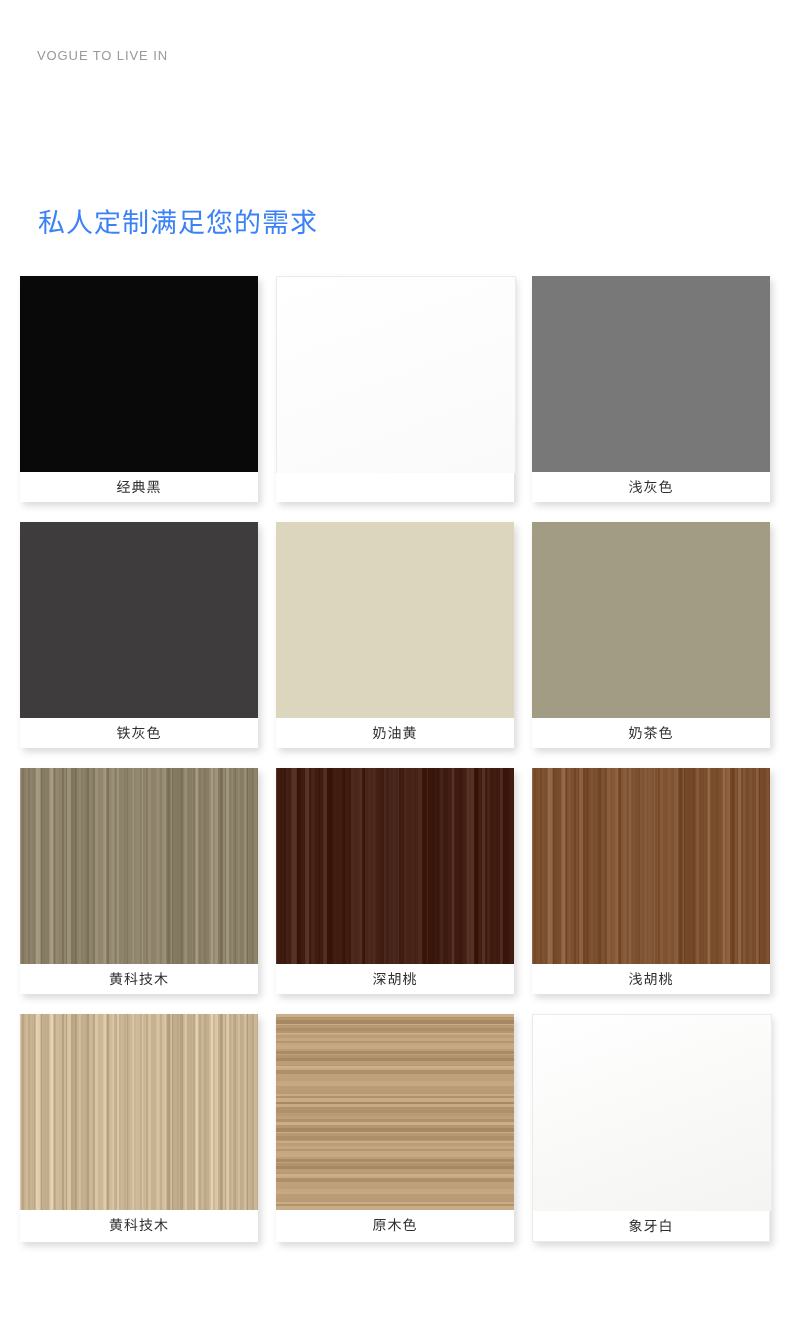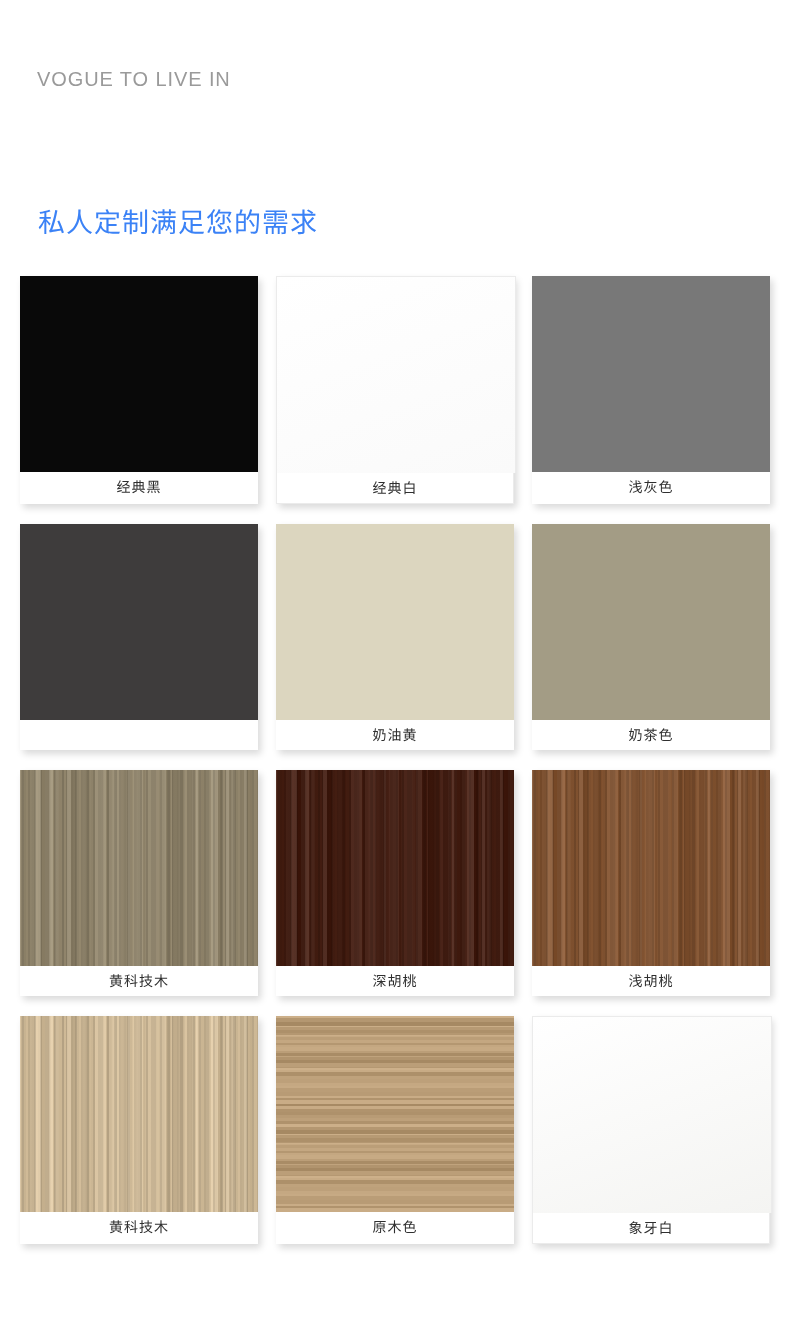--- a/index.html
+++ b/index.html
@@ -34,8 +34,8 @@
   .eyebrow {
     position: absolute;
     left: 37px;
-    top: 68px;
-    font-size: 20px;
+    top: 48px;
+    font-size: 13px;
     letter-spacing: 0.9px;
     color: #9a9a9a;
     font-weight: 300;

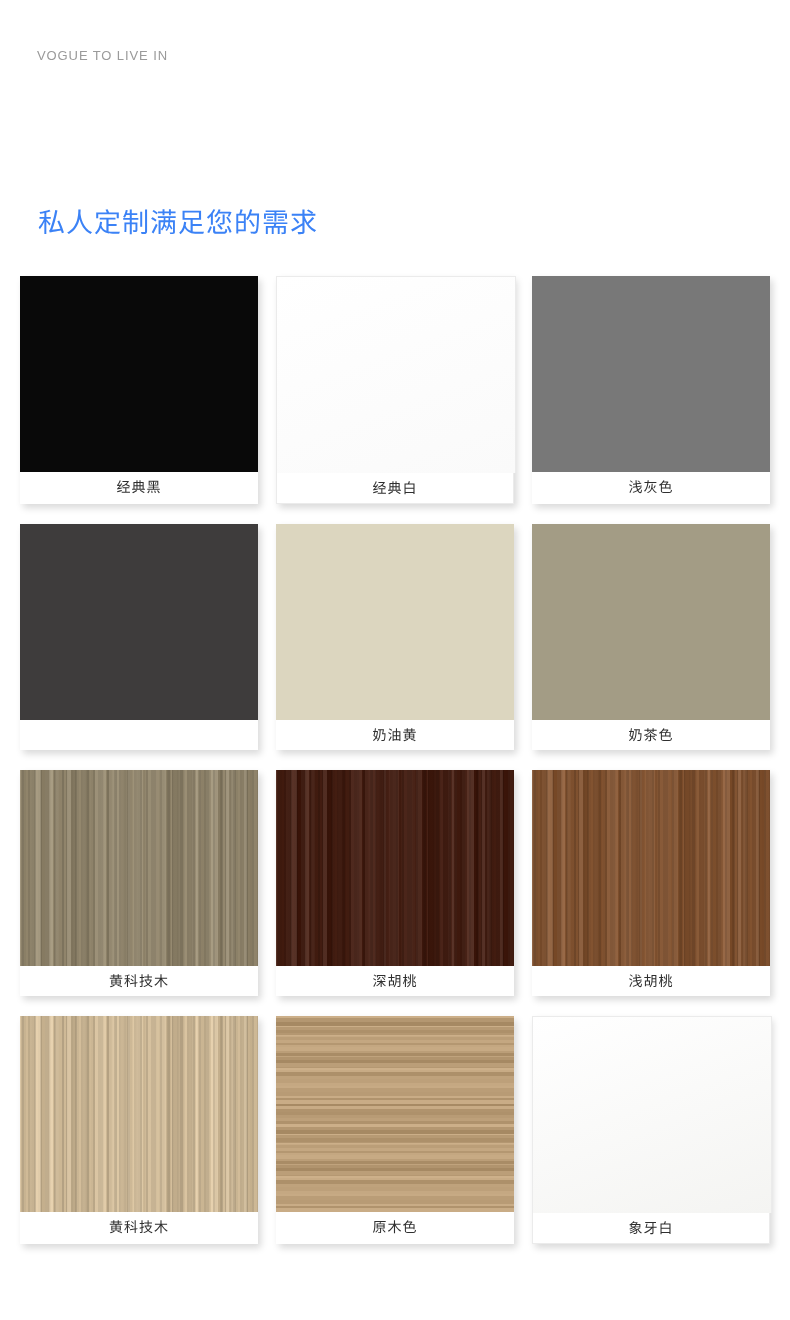--- a/index.html
+++ b/index.html
@@ -149,7 +149,6 @@
           <div class="swatch" style="background-color: rgb(250, 250, 250);">
             <div class="grain" style="background-image: linear-gradient(160deg, rgb(255, 255, 255), rgb(250, 250, 250));"></div>
           </div>
-          <div class="card-label">经典白</div>
         </div>
         <div class="card">
           <div class="swatch" style="background-color: rgb(120, 120, 120);">

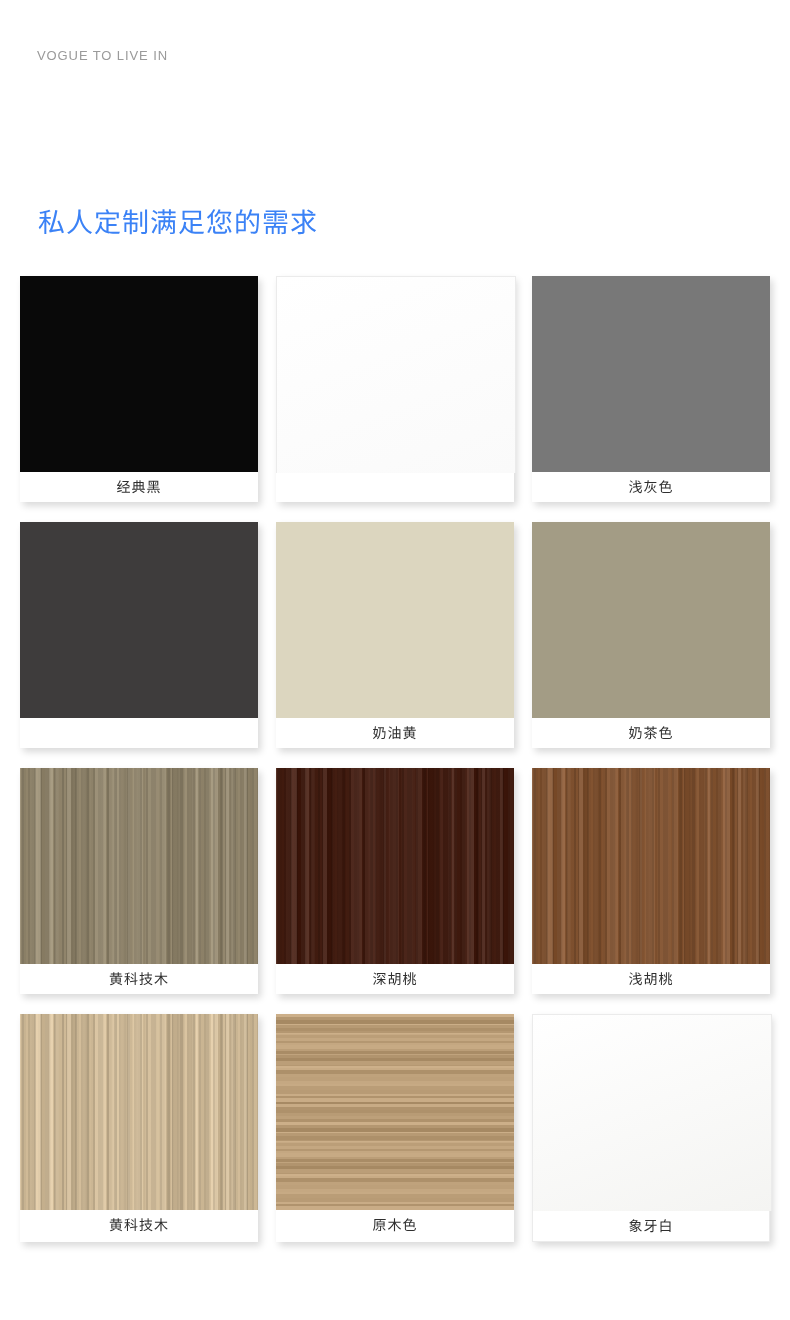--- a/index.html
+++ b/index.html
@@ -162,6 +162,7 @@
           <div class="swatch" style="background-color: rgb(62, 60, 60);">
             <div class="grain"></div>
           </div>
+          <div class="card-label">铁灰色</div>
         </div>
         <div class="card">
           <div class="swatch" style="background-color: rgb(220, 214, 191);">

